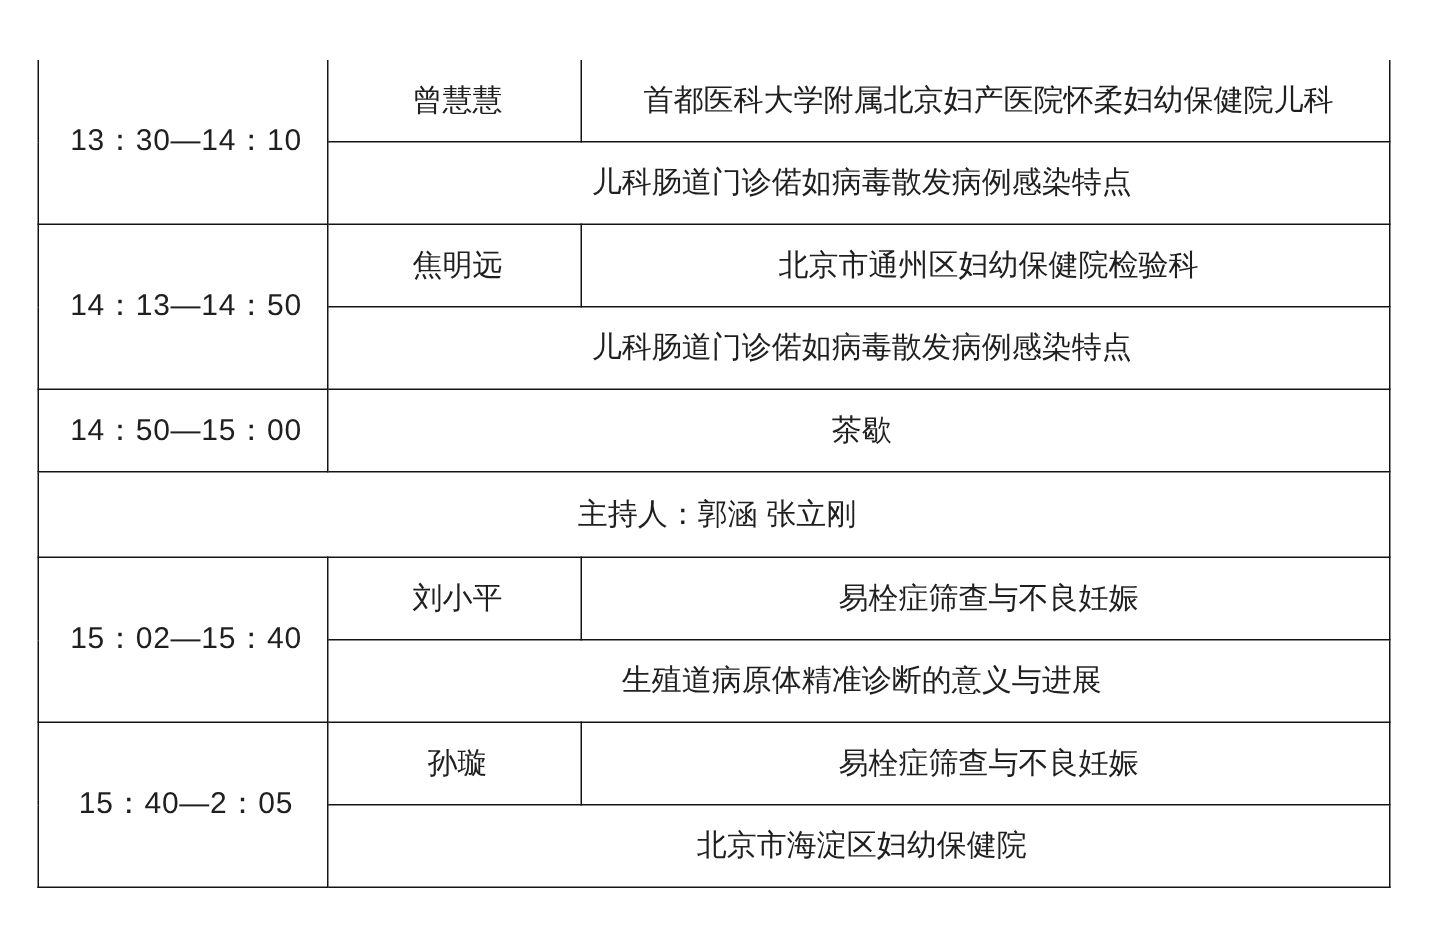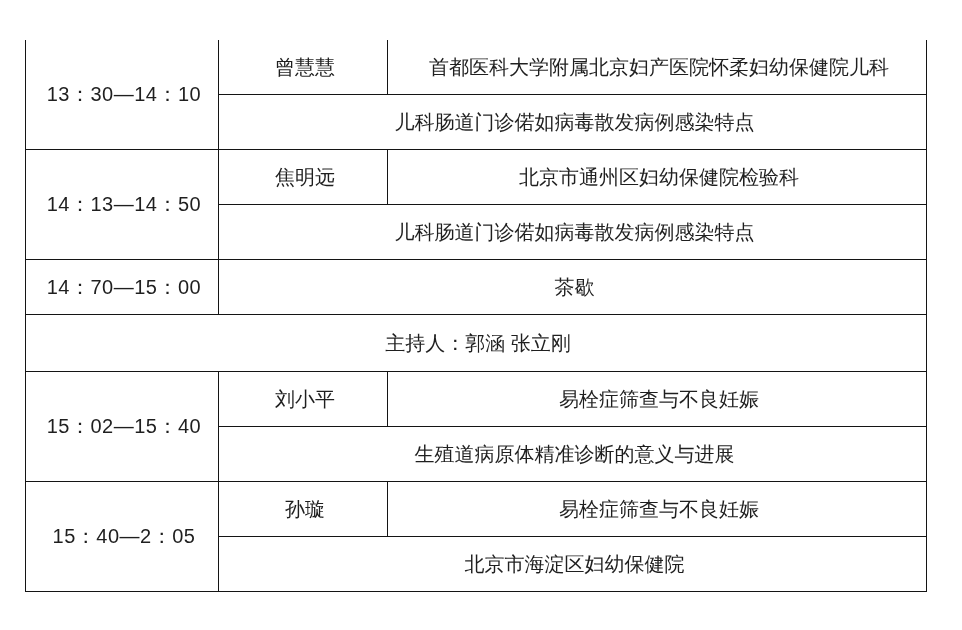--- a/index.html
+++ b/index.html
@@ -82,7 +82,7 @@
       </tr>
 
       <tr class="row-break">
-        <td class="c-time">14：70—15：00</td>
+        <td class="c-time">14：50—15：00</td>
         <td class="c-break" colspan="2">茶歇</td>
       </tr>
 

